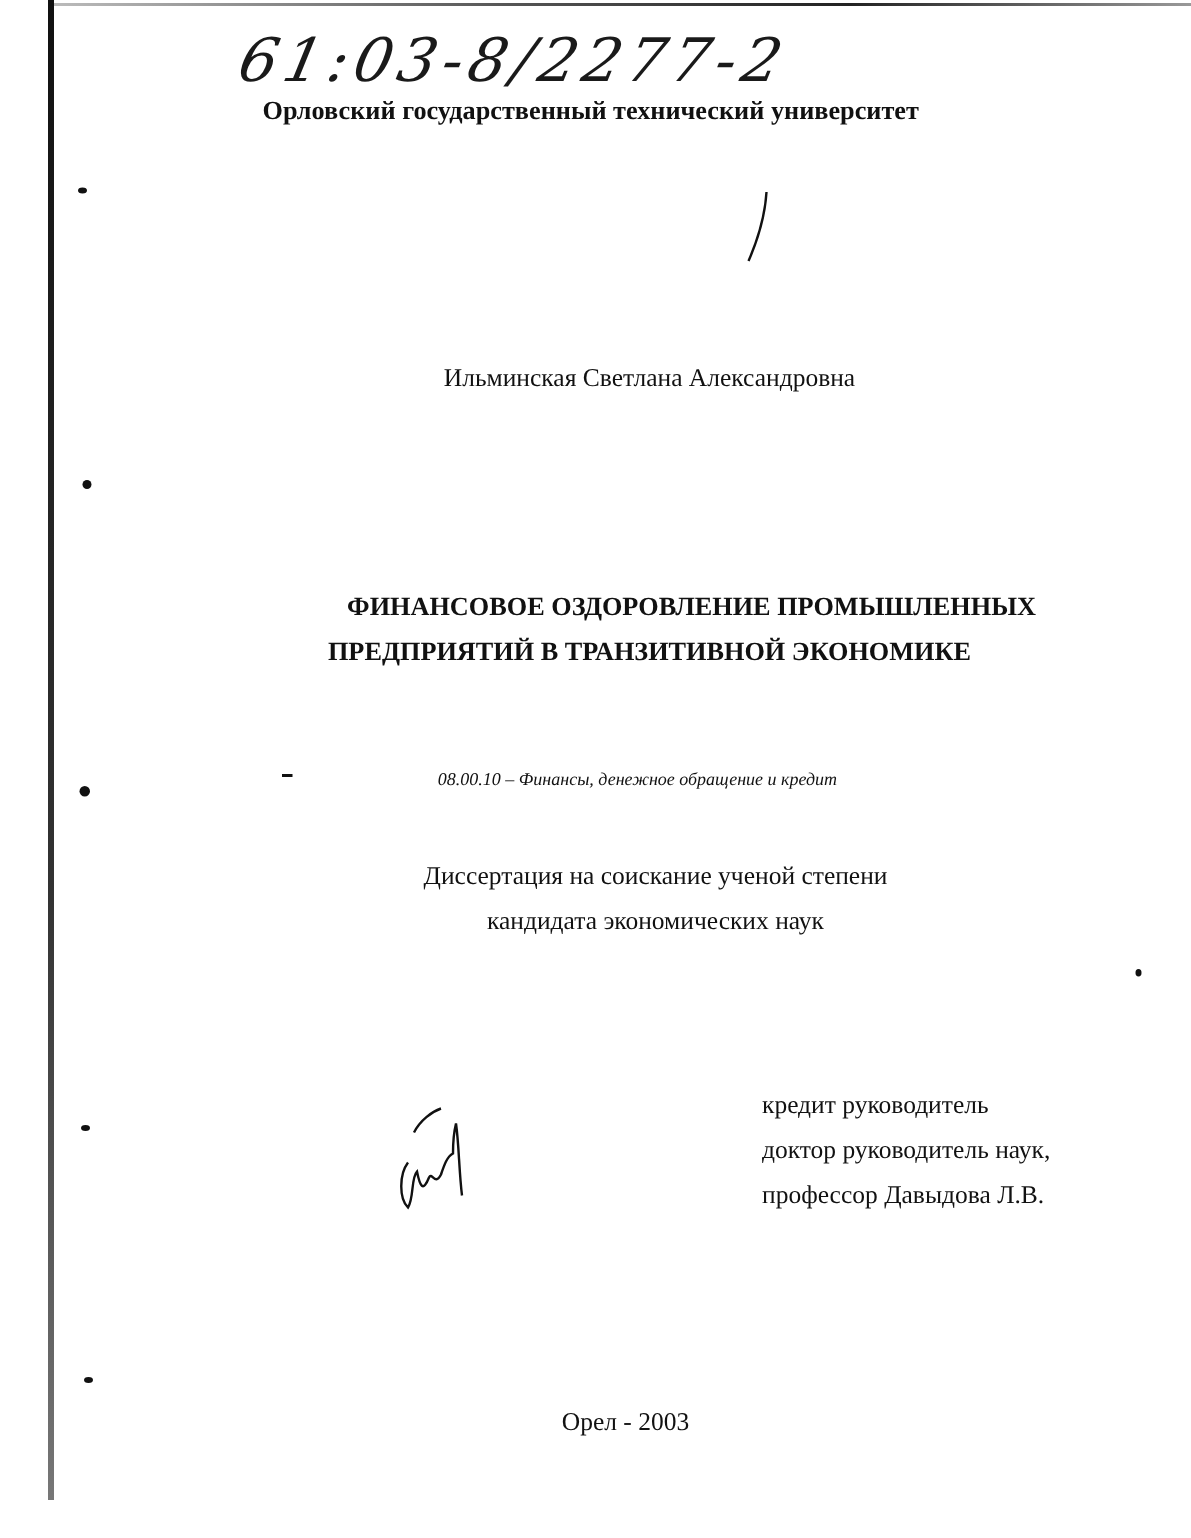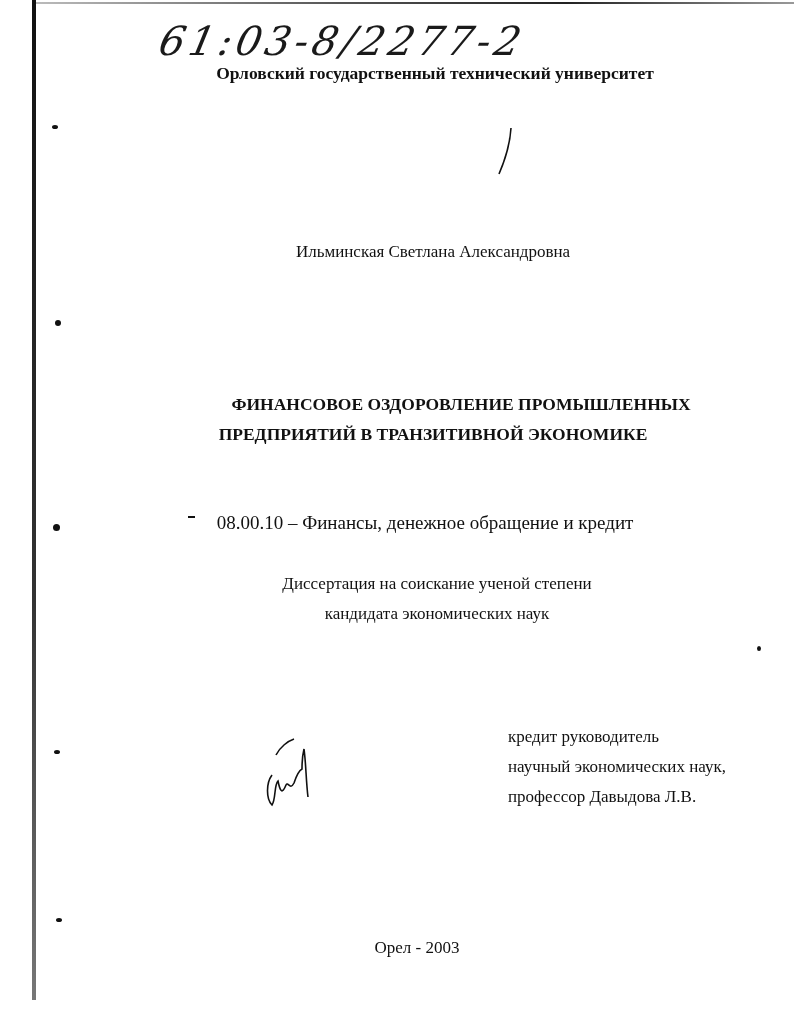--- a/index.html
+++ b/index.html
@@ -28,7 +28,7 @@
       font-size: 40px; letter-spacing: 4px; color: #1a1a1a;
       transform: skewX(-12deg);
     }
-    .univ { top: 63px; font-size: 17.5px; font-weight: bold; left: 175px; width: 520px; text-align: center; }
+    .univ { top: 63px; font-size: 17.5px; font-weight: bold; left: 175px; width: 520px; text-align: left; }
     .author { top: 242px; font-size: 17px; }
     .title { font-size: 17.5px; font-weight: bold; }
     .t1 { top: 394px; margin-left: 28px; }

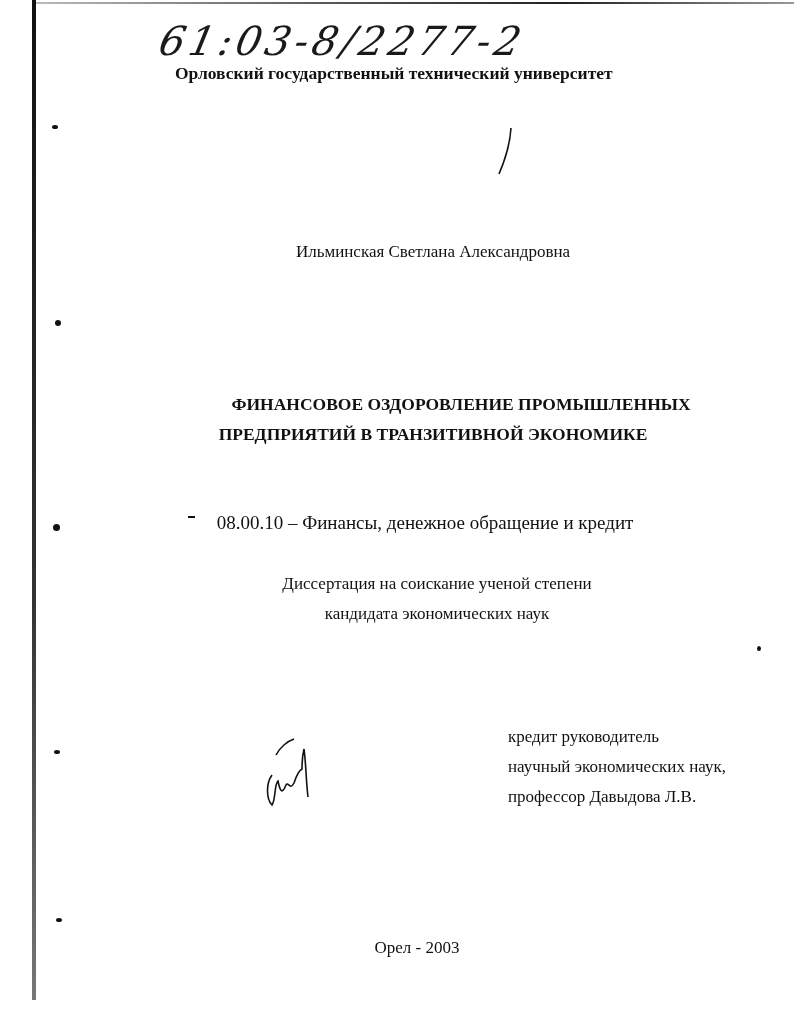--- a/index.html
+++ b/index.html
@@ -33,7 +33,7 @@
     .title { font-size: 17.5px; font-weight: bold; }
     .t1 { top: 394px; margin-left: 28px; }
     .t2 { top: 408px; margin-top: 16px; }
-    .spec { top: 512px; font-size: 19px; left: 100px; width: 650px; text-align: center; }
+    .spec { top: 512px; font-size: 12px; left: 100px; width: 650px; text-align: center; font-style: italic; }
     .deg1 { top: 574px; font-size: 17px; left: 40px; width: 794px; text-align: center; }
     .deg2 { top: 604px; font-size: 17px; left: 40px; width: 794px; text-align: center; }
     .adv { left: 508px; font-size: 17px; }

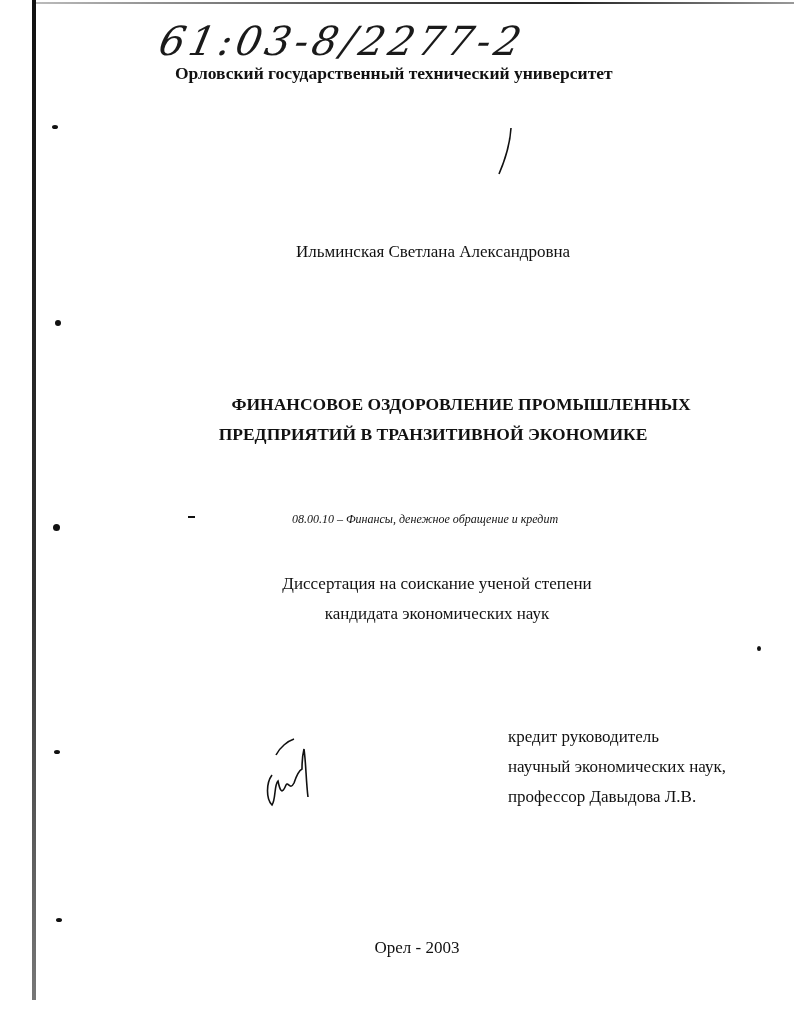--- a/index.html
+++ b/index.html
@@ -82,7 +82,7 @@
 </svg>
 
 <div class="abs adv a1">кредит руководитель</div>
-<div class="abs adv a2">научный экономических наук,</div>
+<div class="abs adv a2">доктор руководитель наук,</div>
 <div class="abs adv a3">профессор Давыдова Л.В.</div>
 
 <div class="abs city">Орел - 2003</div>

